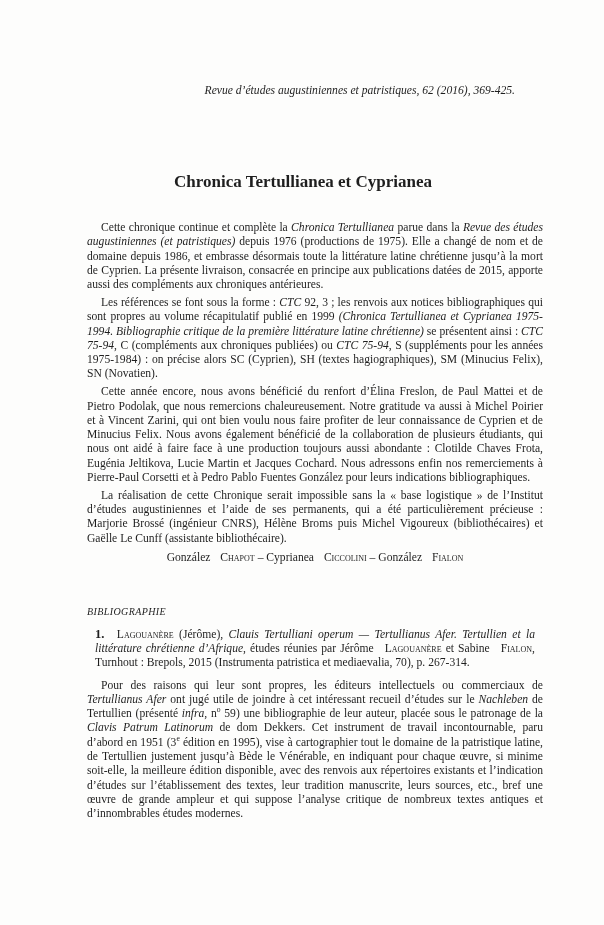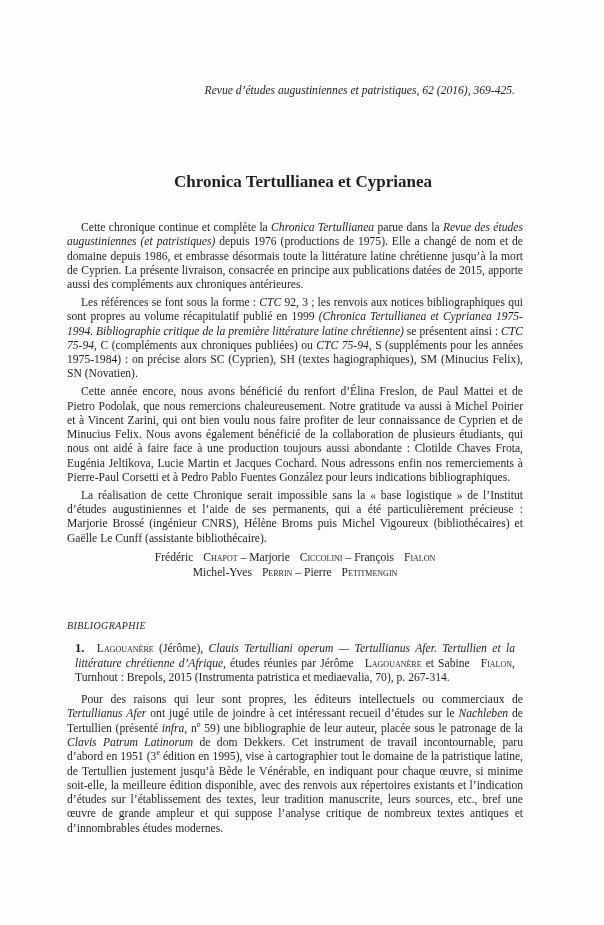--- a/index.html
+++ b/index.html
@@ -35,7 +35,7 @@
   .title .title-line { display: block; }
   .content {
     position: absolute;
-    top: 221px; left: 67px; width: 456px;
+    top: 221px; left: 87px; width: 456px;
   }
   .para {
     margin: 3.5px 0 0 0;

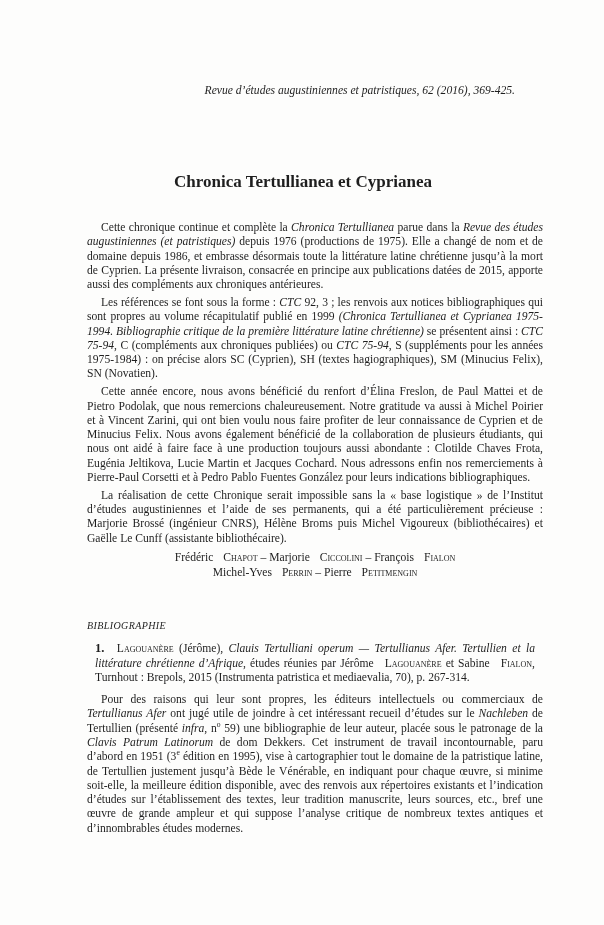--- a/index.html
+++ b/index.html
@@ -95,7 +95,7 @@
     <p class="para"><span>La réalisation de cette Chronique serait impossible sans la « base logistique » de l’Institut d’études augustiniennes et l’aide de ses permanents, qui a été particulièrement précieuse : Marjorie Brossé (ingénieur CNRS), Hélène Broms puis Michel Vigoureux (bibliothécaires) et Gaëlle Le Cunff (assistante bibliothécaire).</span></p>
 
     <div class="signature">
-      <div class="sig-line"><span>Frédéric </span><span class="sc">Chapot</span><span> – Marjorie </span><span class="sc">Ciccolini</span><span> – François </span><span class="sc">Fialon</span></div>
+      <div class="sig-line"><span>González </span><span class="sc">Chapot</span><span> – Marjorie </span><span class="sc">Ciccolini</span><span> – François </span><span class="sc">Fialon</span></div>
       <div class="sig-line"><span>Michel-Yves </span><span class="sc">Perrin</span><span> – Pierre </span><span class="sc">Petitmengin</span></div>
     </div>
 

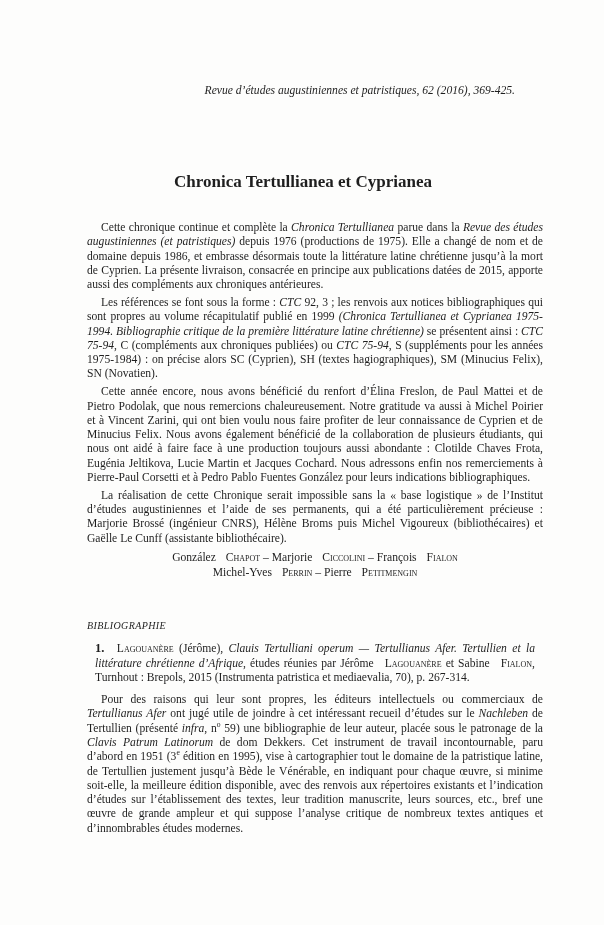--- a/index.html
+++ b/index.html
@@ -95,7 +95,7 @@
     <p class="para"><span>La réalisation de cette Chronique serait impossible sans la « base logistique » de l’Institut d’études augustiniennes et l’aide de ses permanents, qui a été particulièrement précieuse : Marjorie Brossé (ingénieur CNRS), Hélène Broms puis Michel Vigoureux (bibliothécaires) et Gaëlle Le Cunff (assistante bibliothécaire).</span></p>
 
     <div class="signature">
-      <div class="sig-line"><span>González </span><span class="sc">Chapot</span><span> – Marjorie </span><span class="sc">Ciccolini</span><span> – François </span><span class="sc">Fialon</span></div>
+      <div class="sig-line"><span>González </span><span class="sc">Chapot</span><span> – Cyprianea </span><span class="sc">Ciccolini</span><span> – François </span><span class="sc">Fialon</span></div>
       <div class="sig-line"><span>Michel-Yves </span><span class="sc">Perrin</span><span> – Pierre </span><span class="sc">Petitmengin</span></div>
     </div>
 

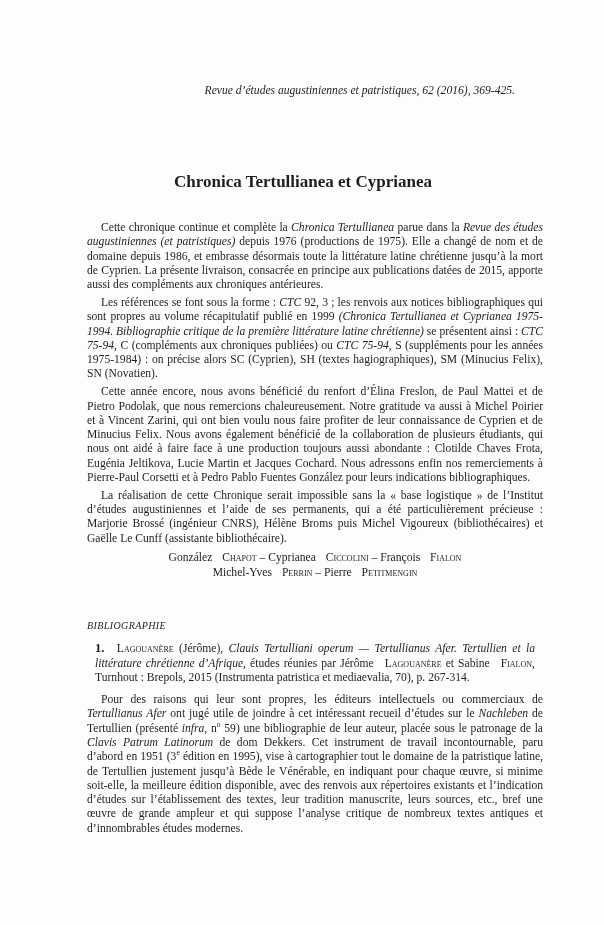--- a/index.html
+++ b/index.html
@@ -95,7 +95,7 @@
     <p class="para"><span>La réalisation de cette Chronique serait impossible sans la « base logistique » de l’Institut d’études augustiniennes et l’aide de ses permanents, qui a été particulièrement précieuse : Marjorie Brossé (ingénieur CNRS), Hélène Broms puis Michel Vigoureux (bibliothécaires) et Gaëlle Le Cunff (assistante bibliothécaire).</span></p>
 
     <div class="signature">
-      <div class="sig-line"><span>González </span><span class="sc">Chapot</span><span> – Cyprianea </span><span class="sc">Ciccolini</span><span> – François </span><span class="sc">Fialon</span></div>
+      <div class="sig-line"><span>González </span><span class="sc">Chapot</span><span> – Cyprianea </span><span class="sc">Ciccolini</span><span> – González </span><span class="sc">Fialon</span></div>
       <div class="sig-line"><span>Michel-Yves </span><span class="sc">Perrin</span><span> – Pierre </span><span class="sc">Petitmengin</span></div>
     </div>
 

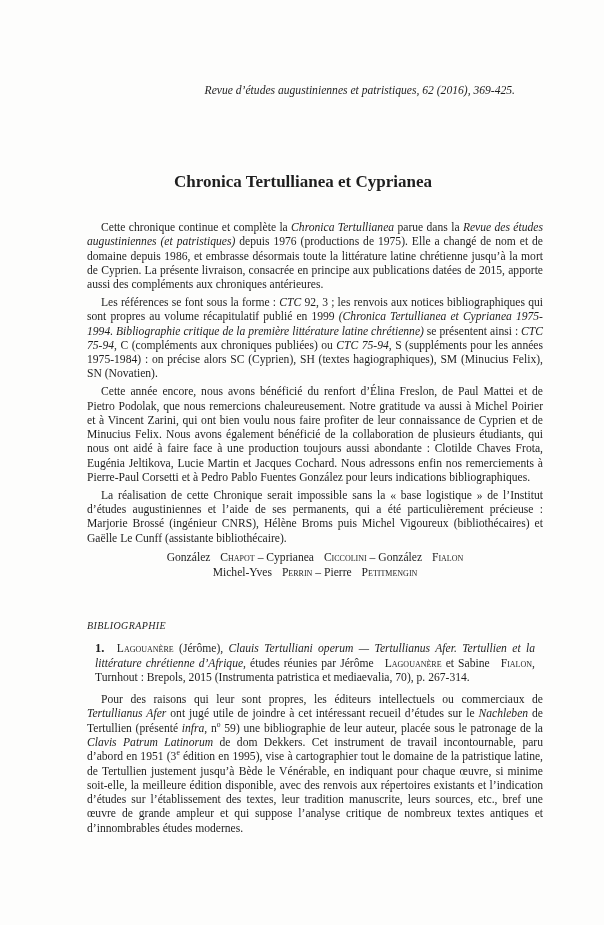--- a/index.html
+++ b/index.html
@@ -96,7 +96,6 @@
 
     <div class="signature">
       <div class="sig-line"><span>González </span><span class="sc">Chapot</span><span> – Cyprianea </span><span class="sc">Ciccolini</span><span> – González </span><span class="sc">Fialon</span></div>
-      <div class="sig-line"><span>Michel-Yves </span><span class="sc">Perrin</span><span> – Pierre </span><span class="sc">Petitmengin</span></div>
     </div>
 
     <h2 class="bib-heading">BIBLIOGRAPHIE</h2>

